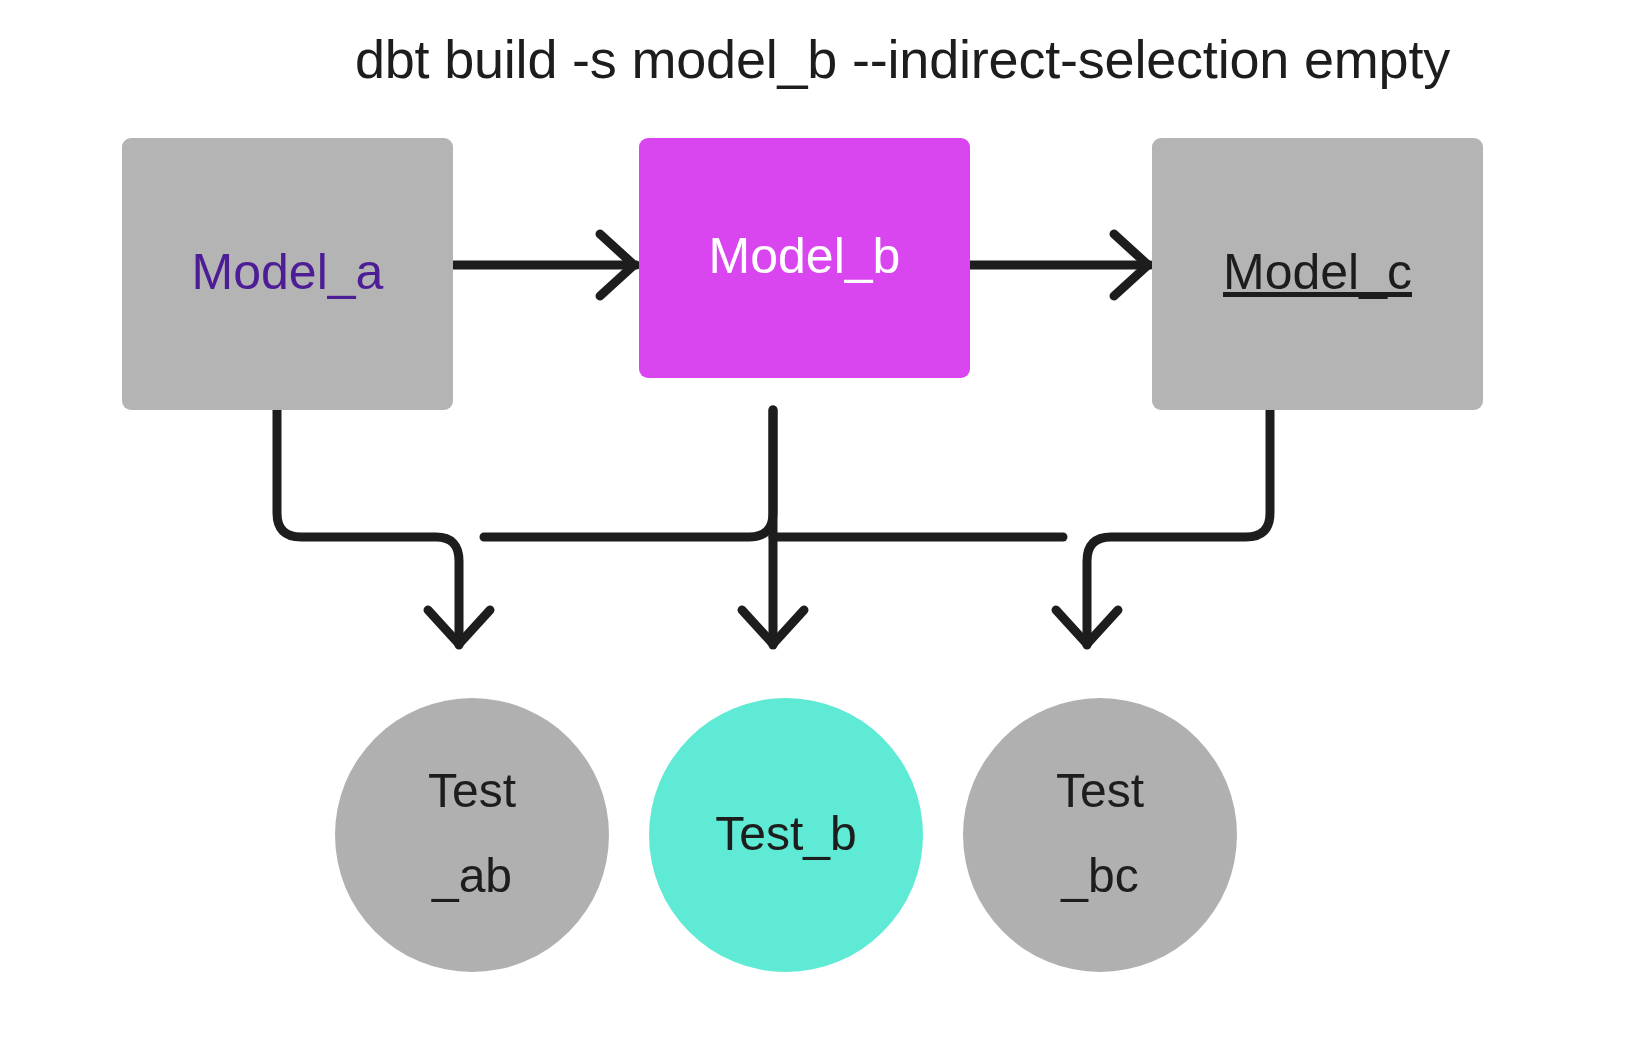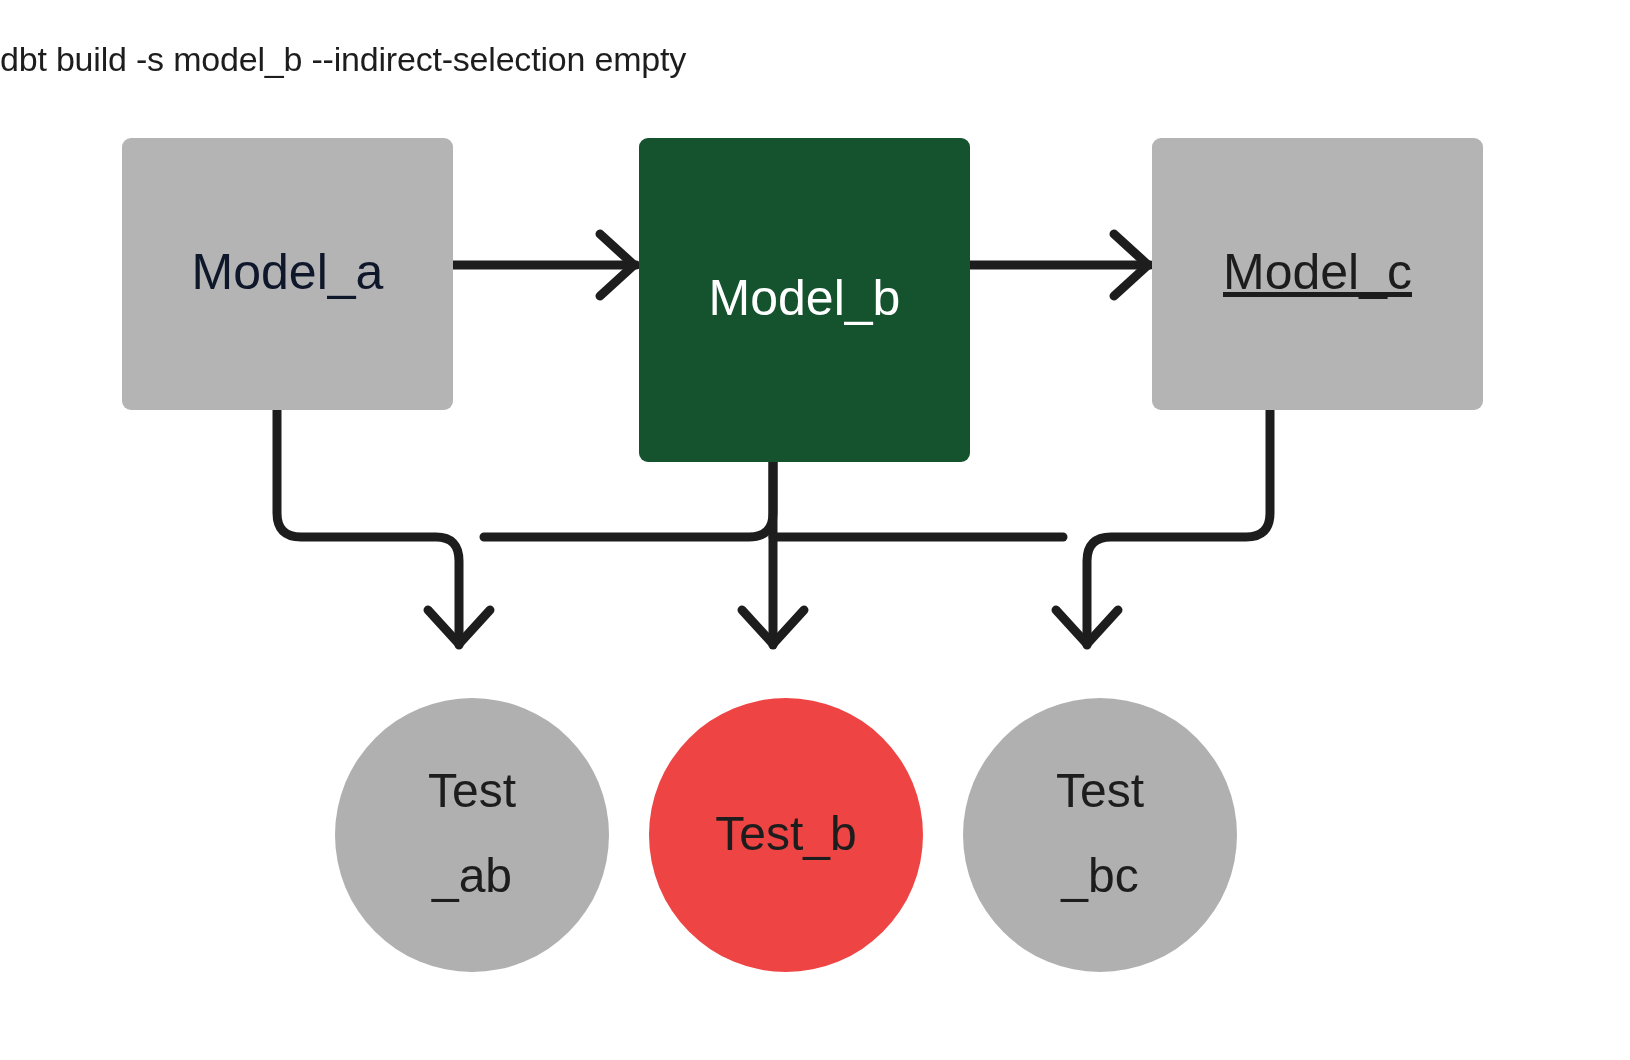--- a/index.html
+++ b/index.html
@@ -23,8 +23,8 @@
     left: 0;
     top: 26px;
     width: 1450px;
-    text-align: left;
-    font-size: 34px;
+    text-align: right;
+    font-size: 54px;
     line-height: 66px;
     color: #1d1d1d;
     font-family: "Liberation Sans", sans-serif;

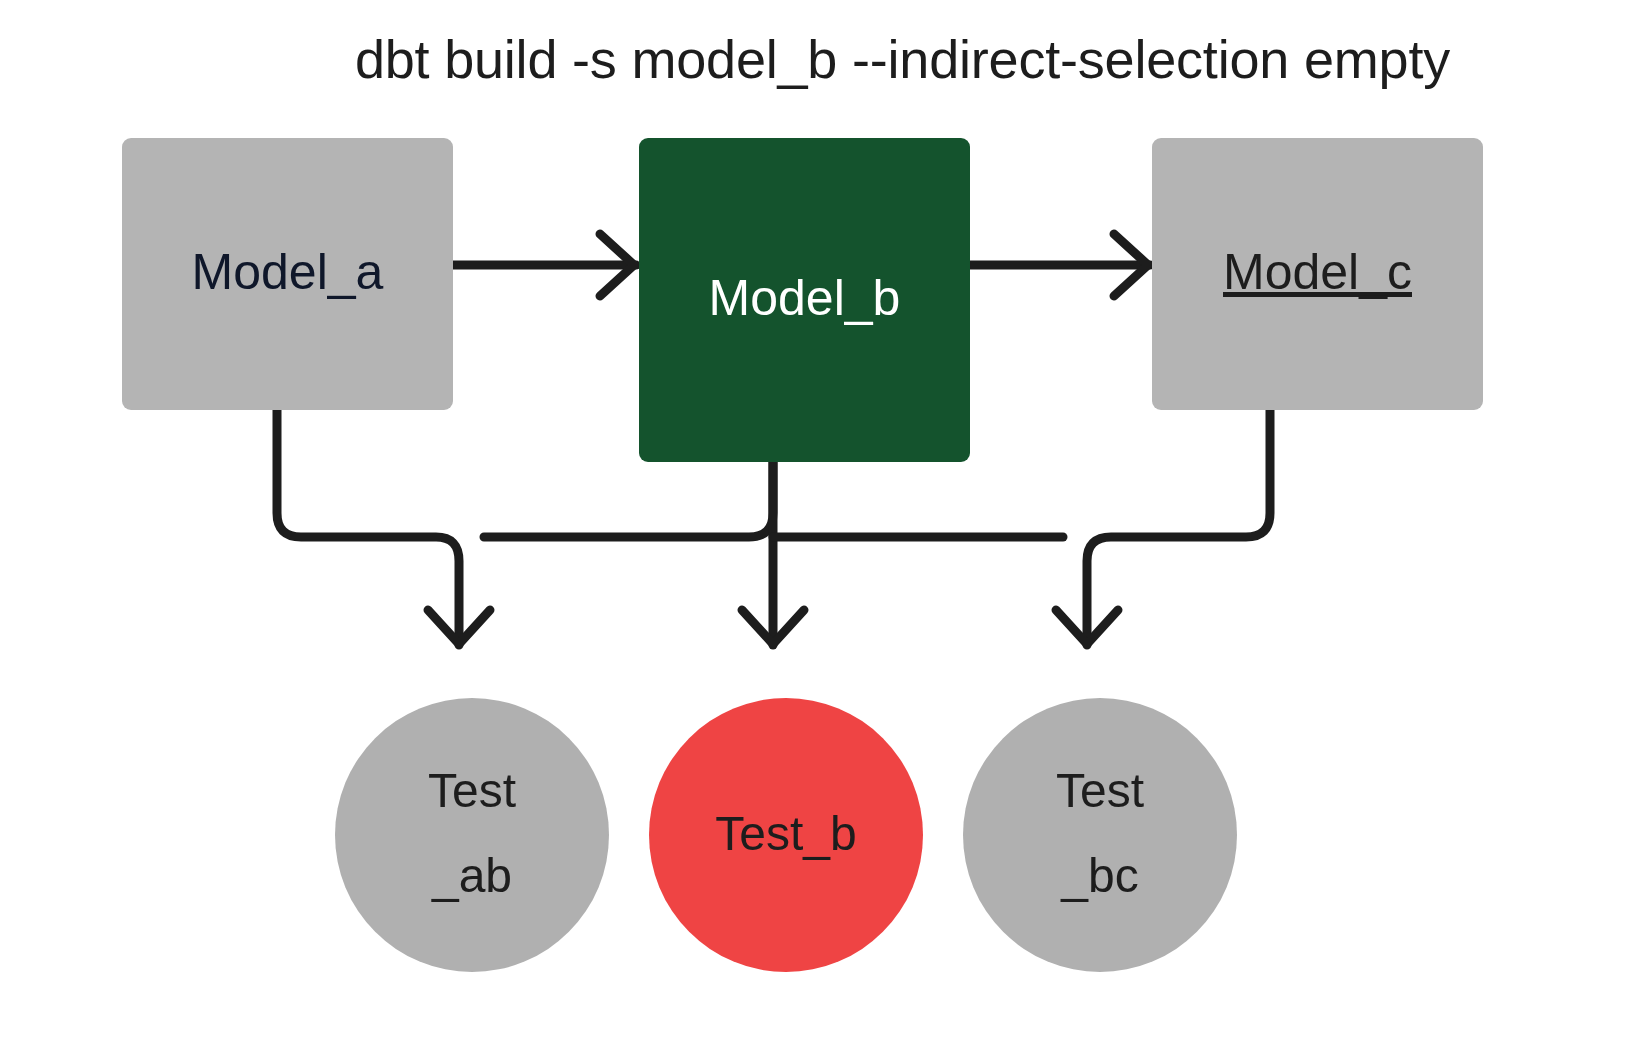--- a/index.html
+++ b/index.html
@@ -126,7 +126,7 @@
 
   </svg>
 
-  <div class="node-box" style="left:122px; top:138px; width:331px; height:272px; background:#b4b4b4; color:#0f172a;">
+  <div class="node-box" style="left:122px; top:138px; width:331px; height:272px; background:#b4b4b4; color:#4c1d95;">
     <span class="node-label">Model_a</span>
   </div>
 

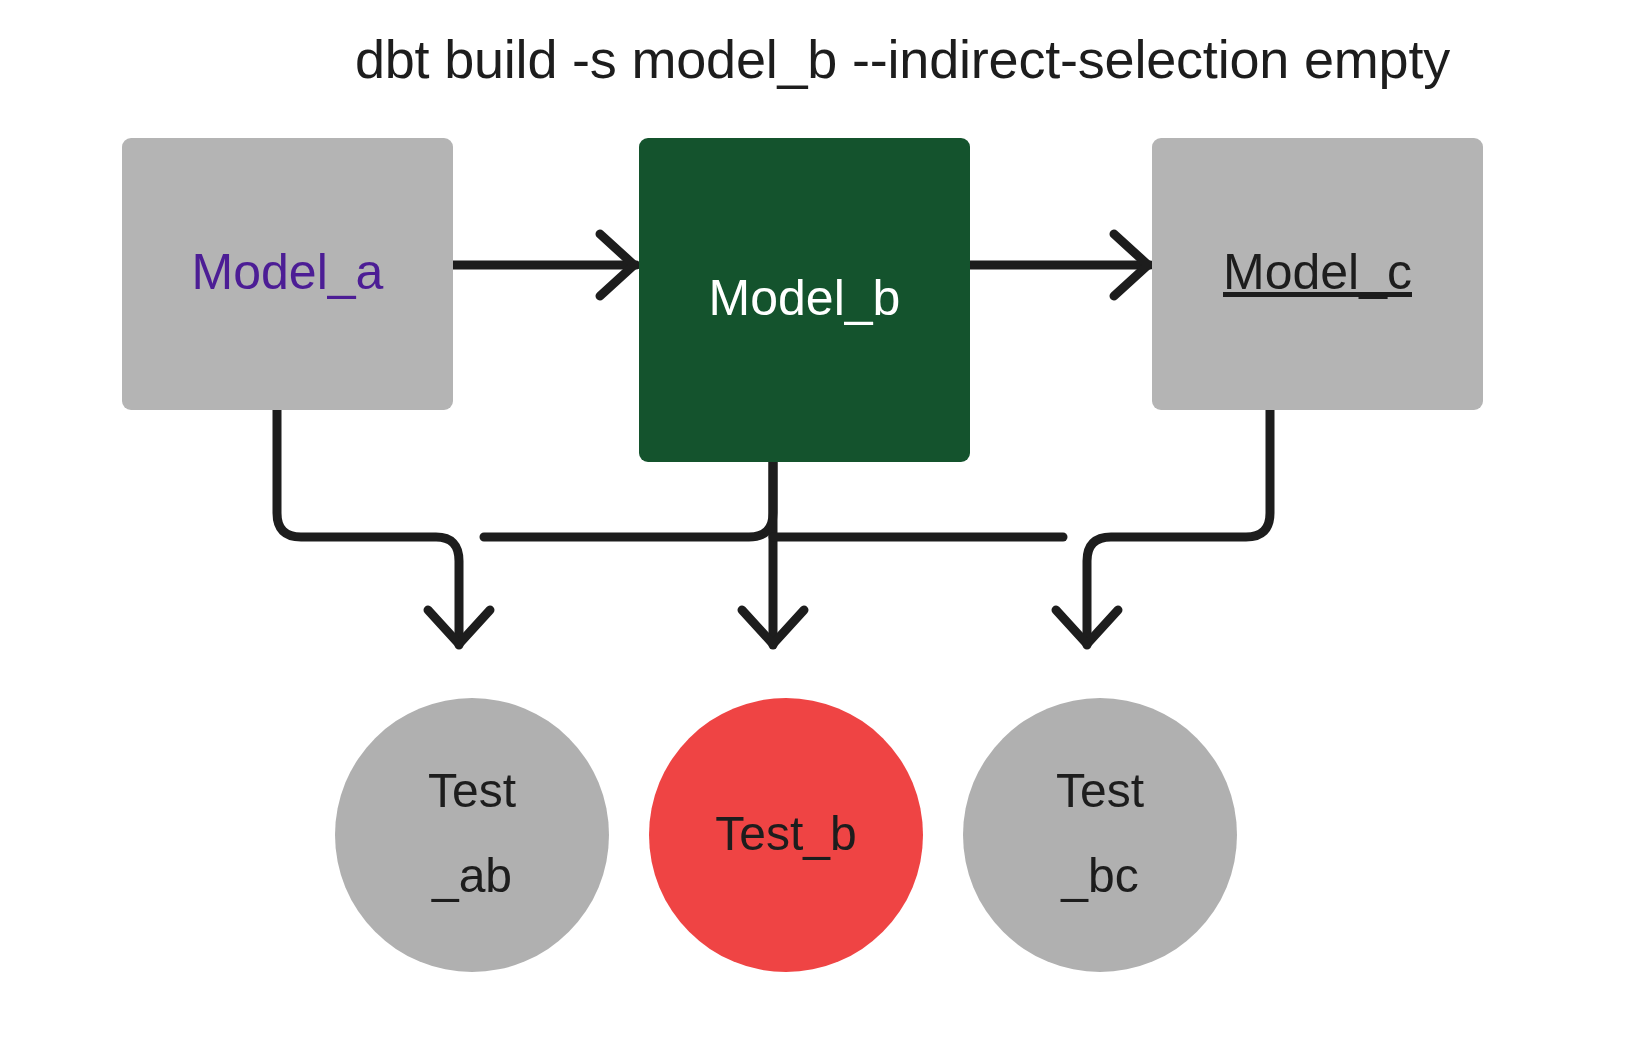--- a/index.html
+++ b/index.html
@@ -130,7 +130,7 @@
     <span class="node-label">Model_a</span>
   </div>
 
-  <div class="node-box" style="left:639px; top:138px; width:331px; height:324px; background:#14532d; color:#ffffff;">
+  <div class="node-box" style="left:639px; top:138px; width:331px; height:240px; background:#d946ef; color:#ffffff;">
     <span class="node-label">Model_b</span>
   </div>
 

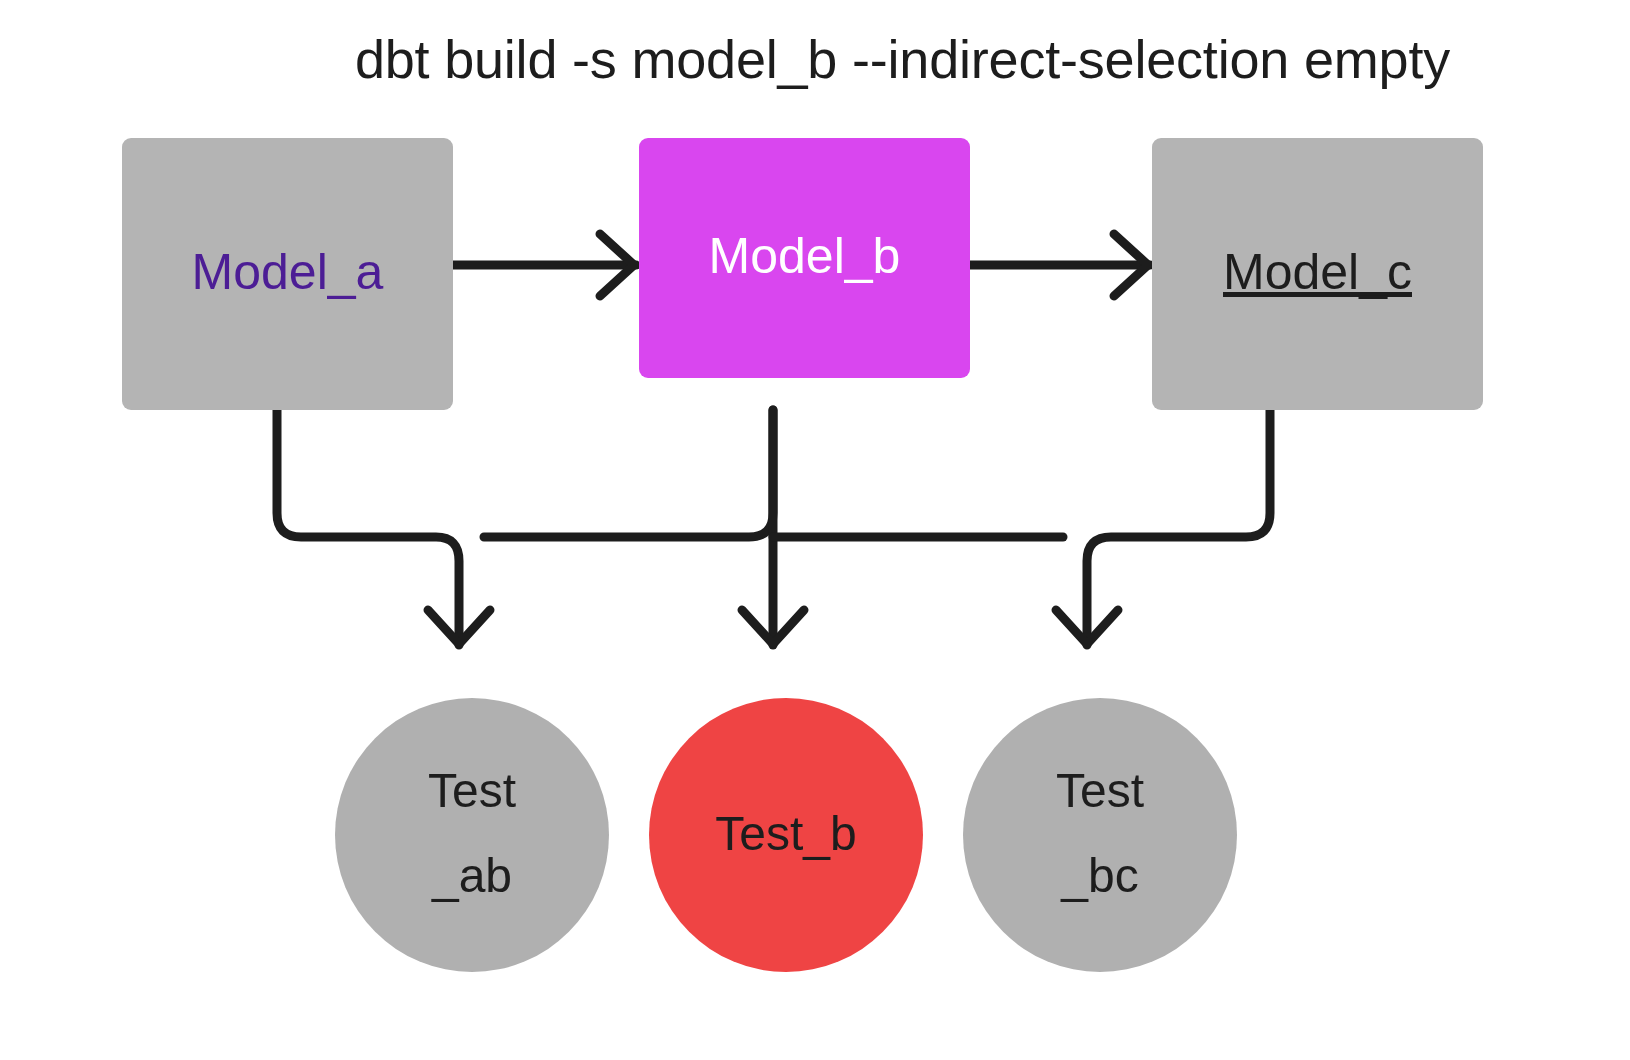--- a/index.html
+++ b/index.html
@@ -143,7 +143,7 @@
 _ab</span>
   </div>
 
-  <div class="node-circle" style="left:649px; top:698px; width:274px; height:274px; background:#ef4444;">
+  <div class="node-circle" style="left:649px; top:698px; width:274px; height:274px; background:#5eead4;">
     <span class="circle-label">Test_b</span>
   </div>
 

